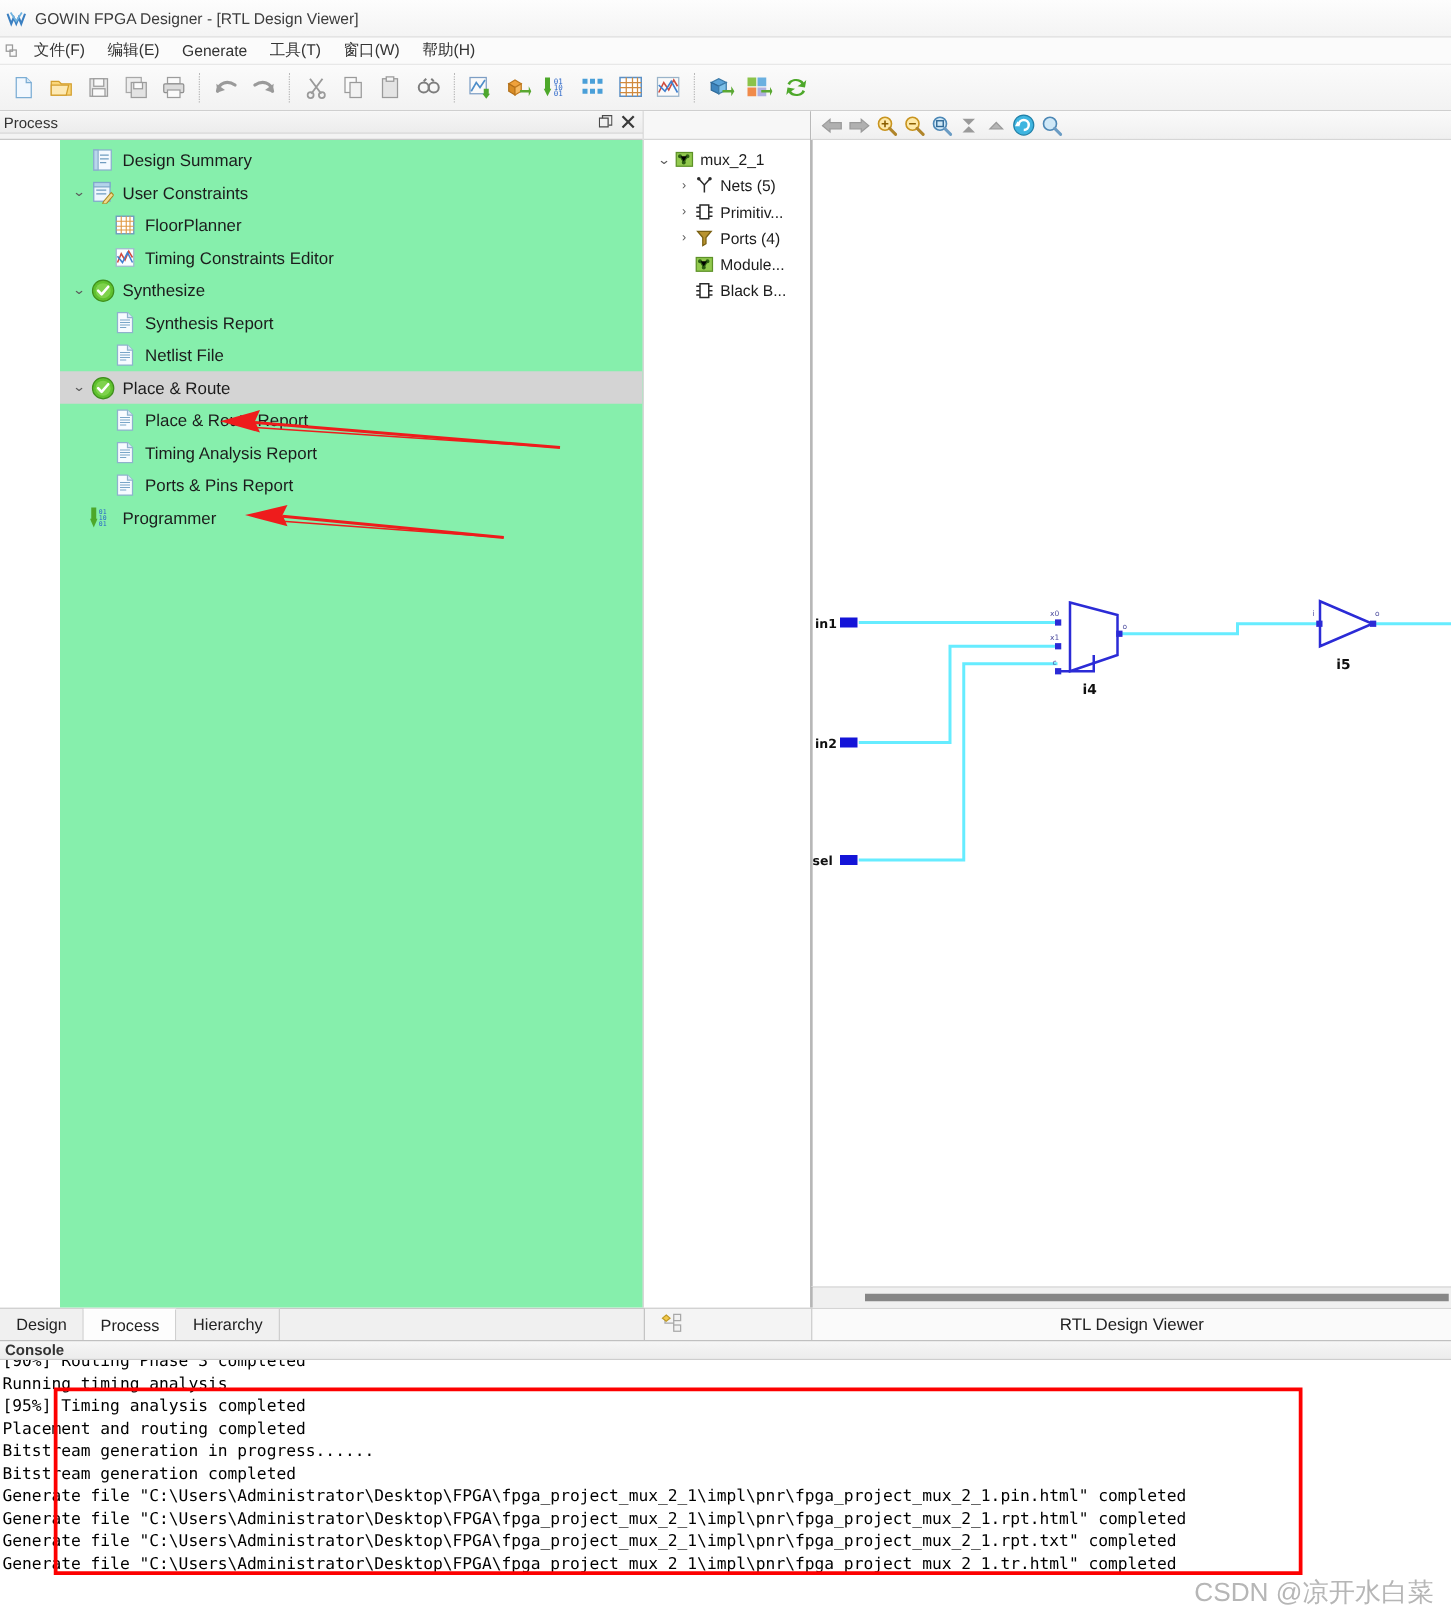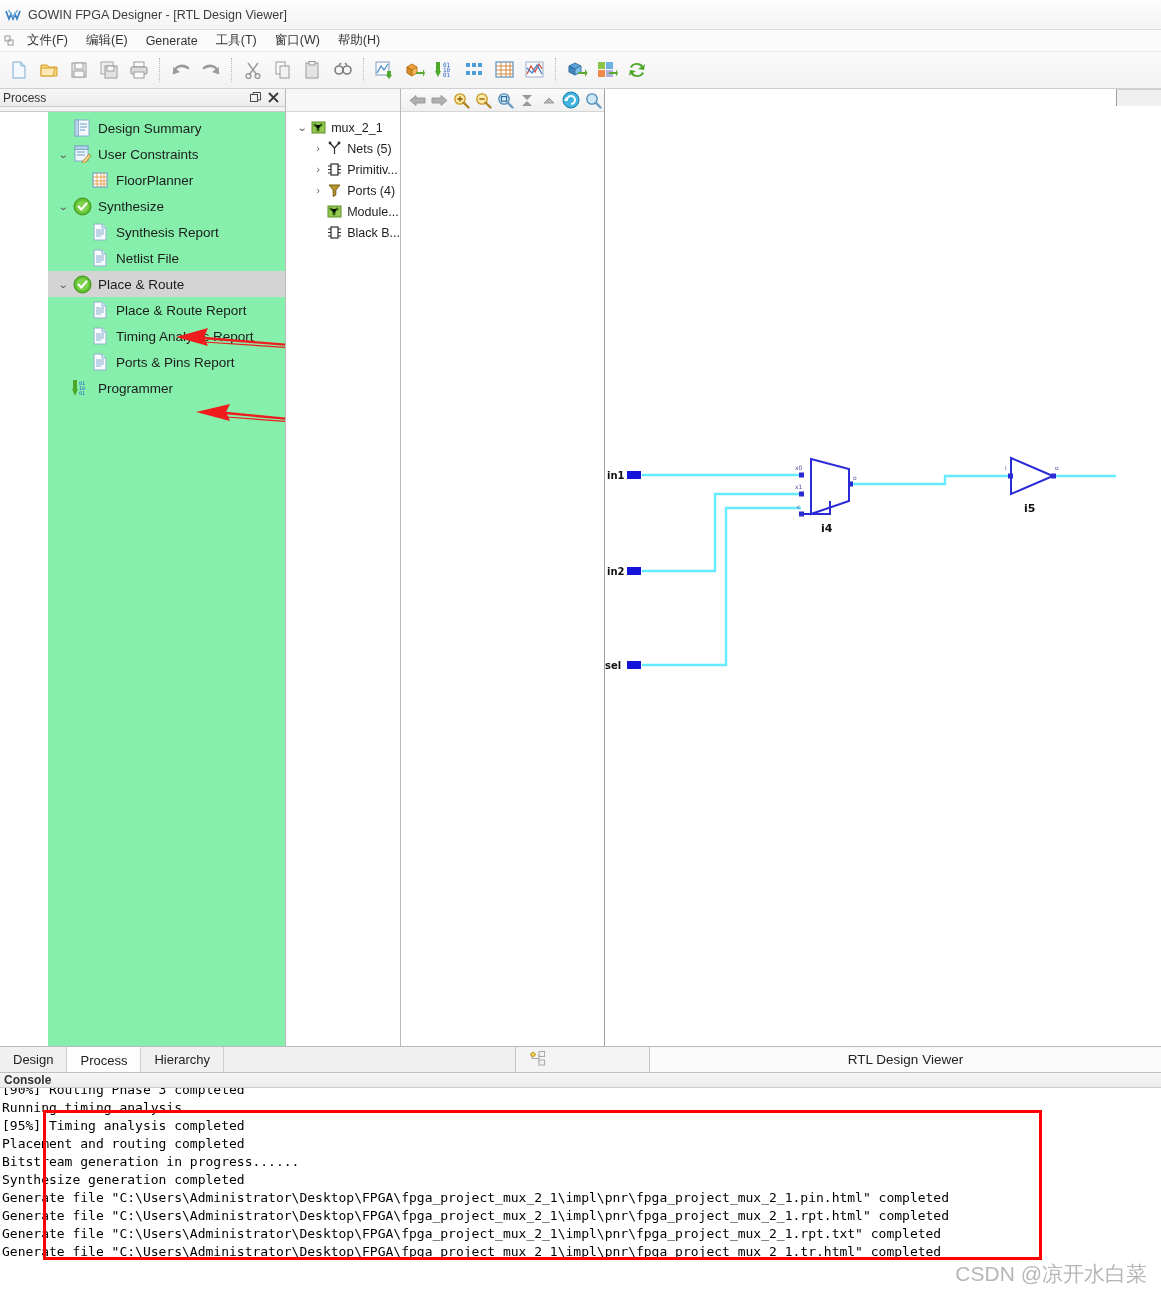--- a/index.html
+++ b/index.html
@@ -505,6 +505,17 @@
         <span class="tlabel">FloorPlanner</span>
       </div>
 
+      <div class="tree-row indent-2">
+        <span class="tw"></span>
+        <span class="ticon">
+          <svg width="18" height="18" viewBox="0 0 18 18">
+              <rect x="2" y="2" width="14" height="14" fill="#fafdff" stroke="#9fb9cd"></rect>
+              <path d="M3 13 L6 6 L9 11 L12 4 L15 9" stroke="#d0493c" stroke-width="1.2" fill="none"></path>
+              <path d="M3 8 L7 13 L11 5 L15 13" stroke="#3f7fcf" stroke-width="1.2" fill="none"></path>
+            </svg>
+        </span>
+        <span class="tlabel">Timing Constraints Editor</span>
+      </div>
 
       <div class="tree-row indent-1">
         <span class="tw">

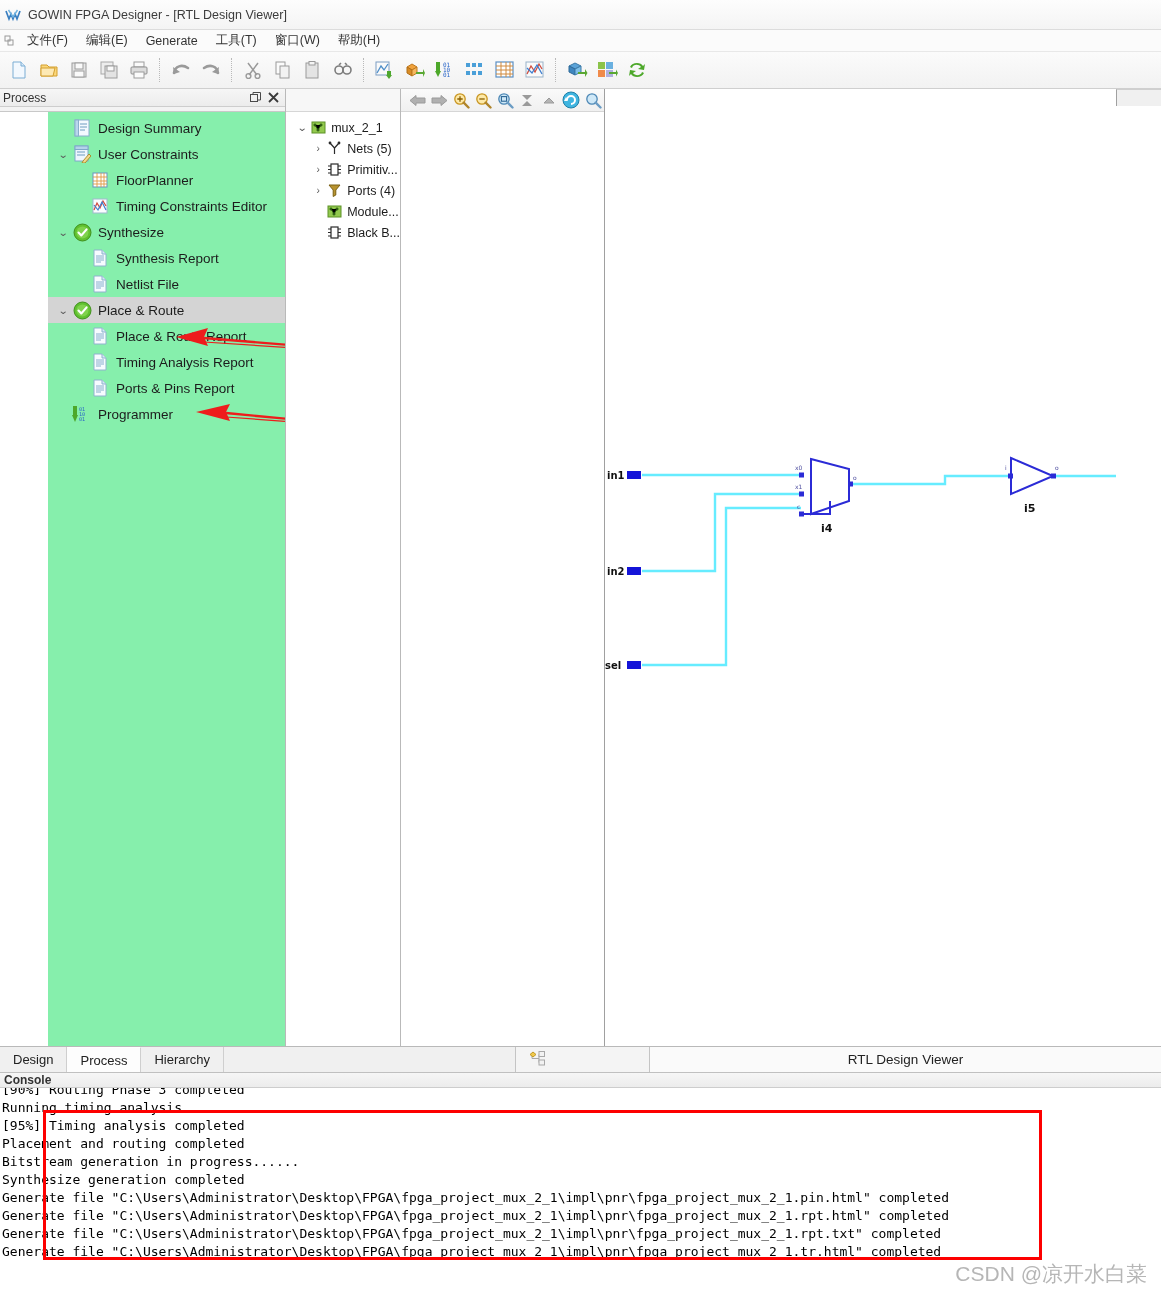--- a/index.html
+++ b/index.html
@@ -138,7 +138,7 @@
   
   .rtl-panel {
     flex: 1;
-    display: flex; flex-direction: row;
+    display: flex; flex-direction: column;
     background: #fff;
   }
   .rtl-toolbar {

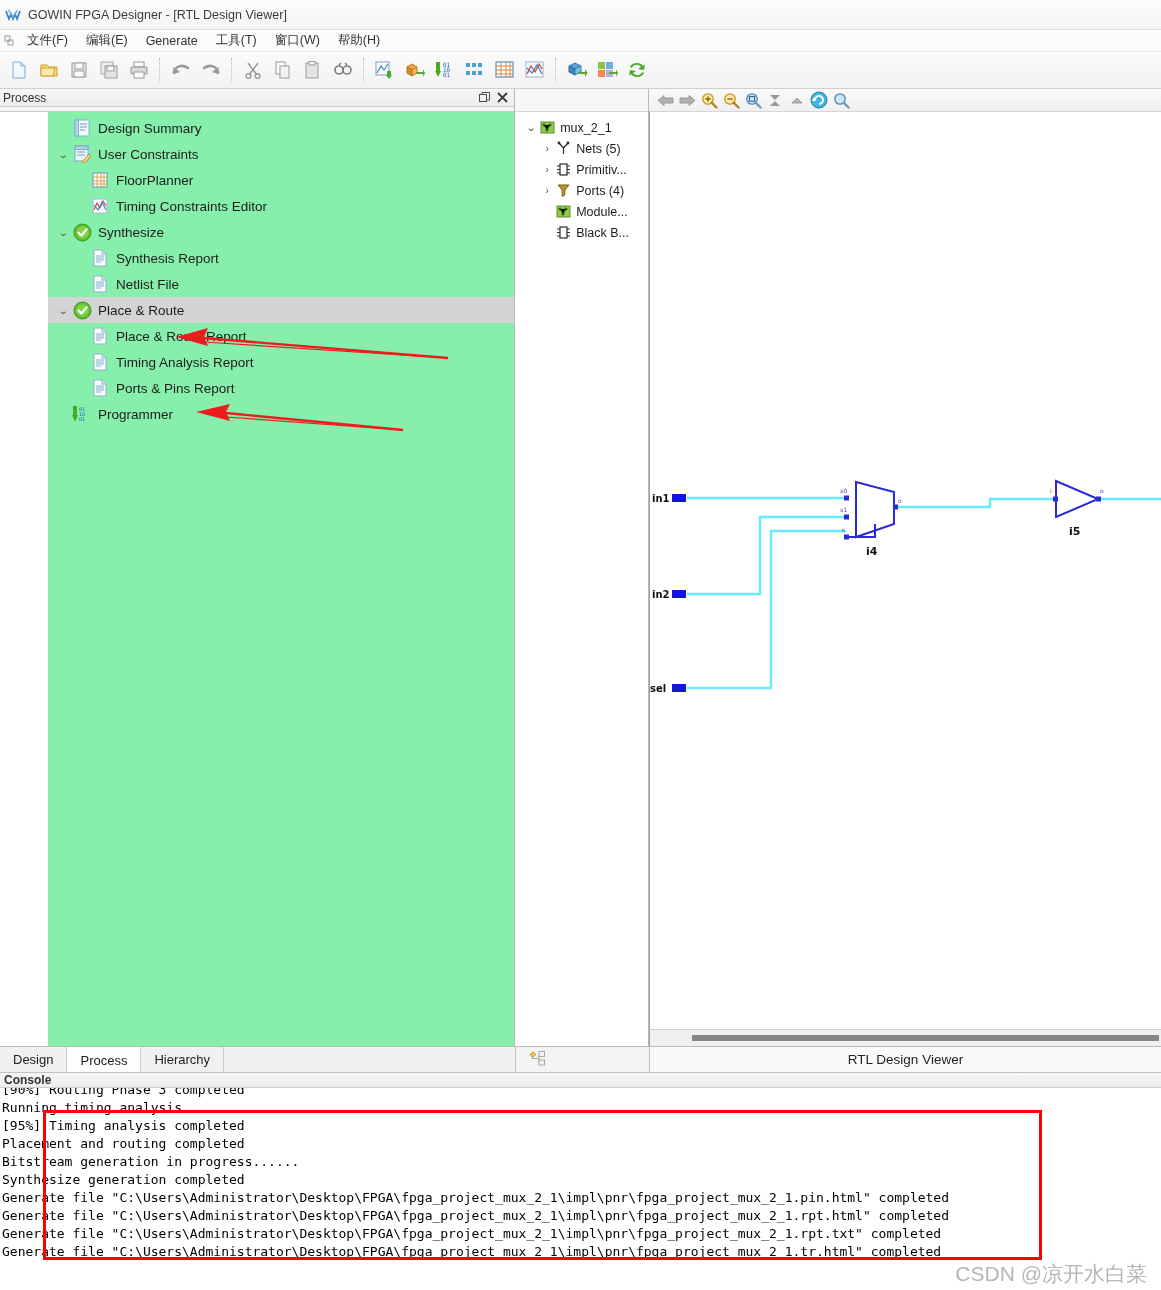--- a/index.html
+++ b/index.html
@@ -887,7 +887,7 @@
   <div class="cline">[95%] Timing analysis completed</div>
   <div class="cline">Placement and routing completed</div>
   <div class="cline">Bitstream generation in progress......</div>
-  <div class="cline">Synthesize generation completed</div>
+  <div class="cline">Bitstream generation completed</div>
   <div class="cline">Generate file "C:\Users\Administrator\Desktop\FPGA\fpga_project_mux_2_1\impl\pnr\fpga_project_mux_2_1.pin.html" completed</div>
   <div class="cline">Generate file "C:\Users\Administrator\Desktop\FPGA\fpga_project_mux_2_1\impl\pnr\fpga_project_mux_2_1.rpt.html" completed</div>
   <div class="cline">Generate file "C:\Users\Administrator\Desktop\FPGA\fpga_project_mux_2_1\impl\pnr\fpga_project_mux_2_1.rpt.txt" completed</div>

